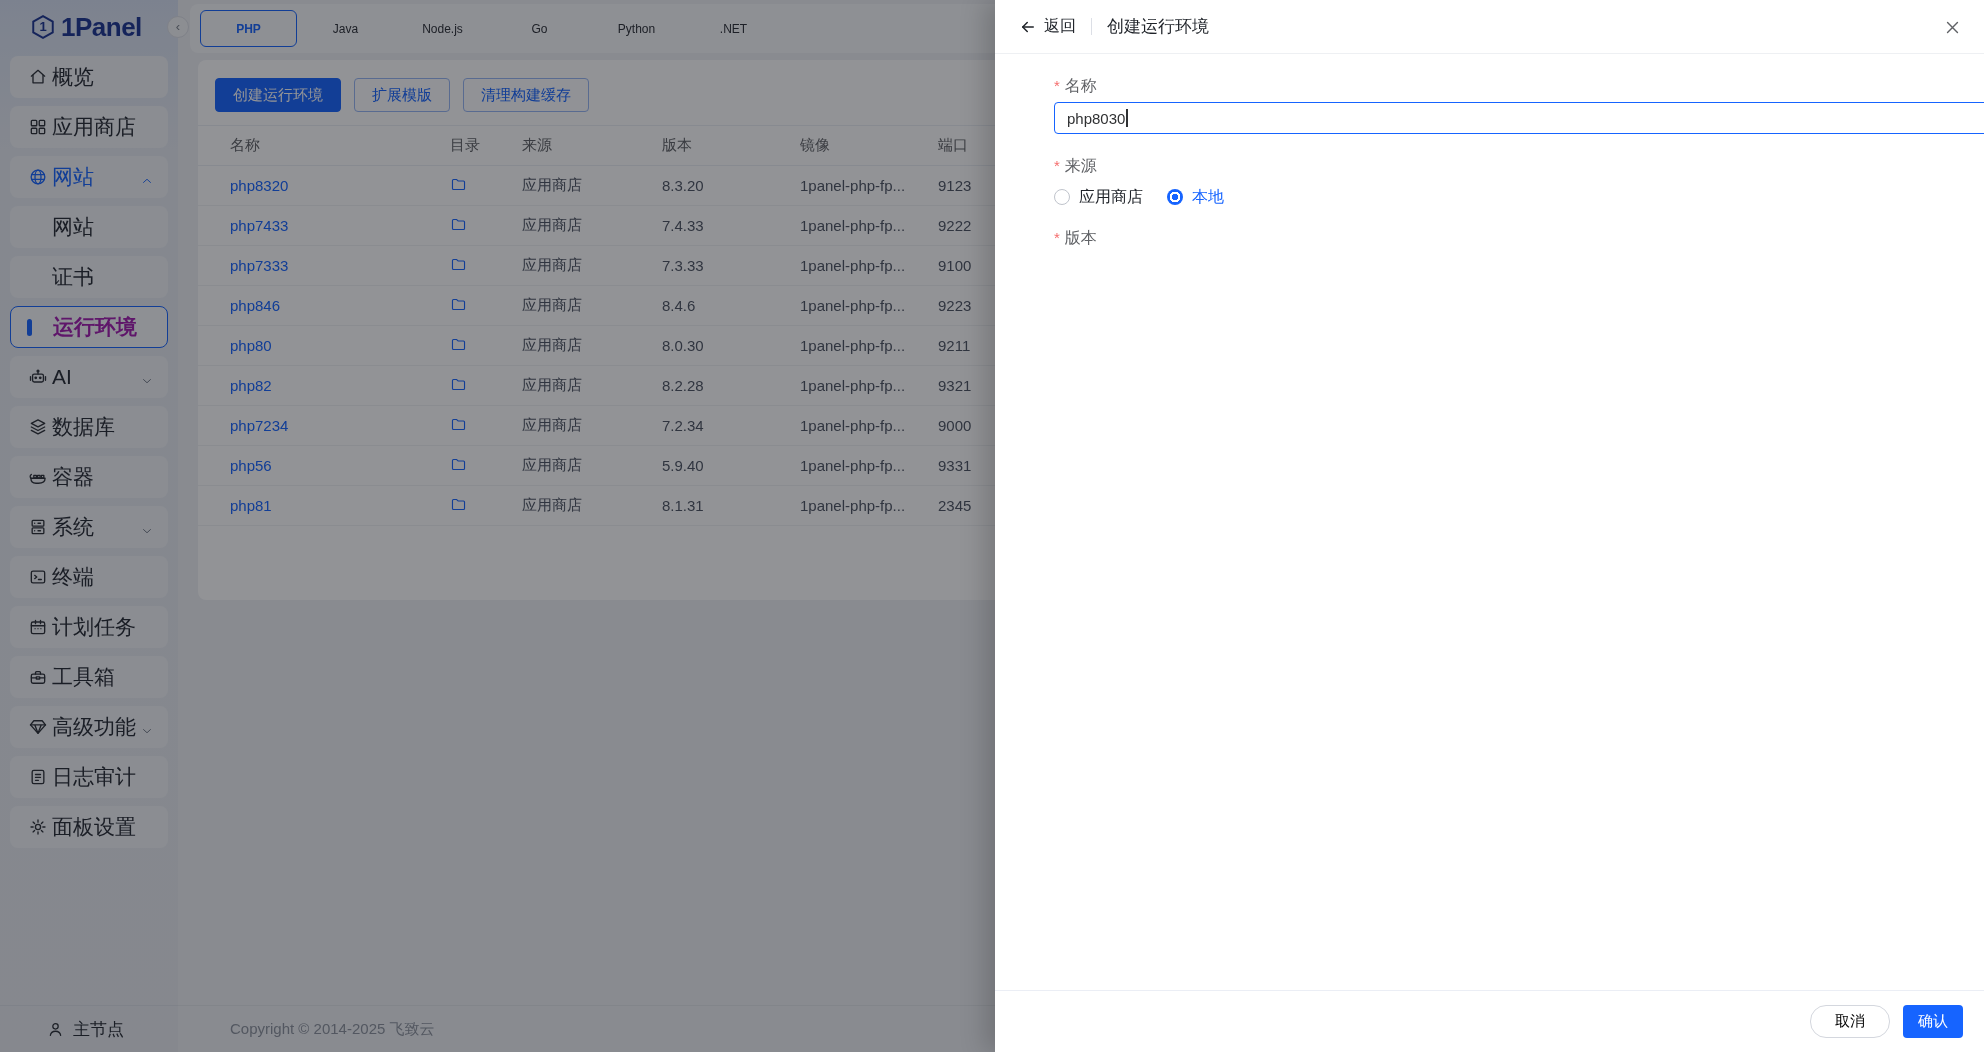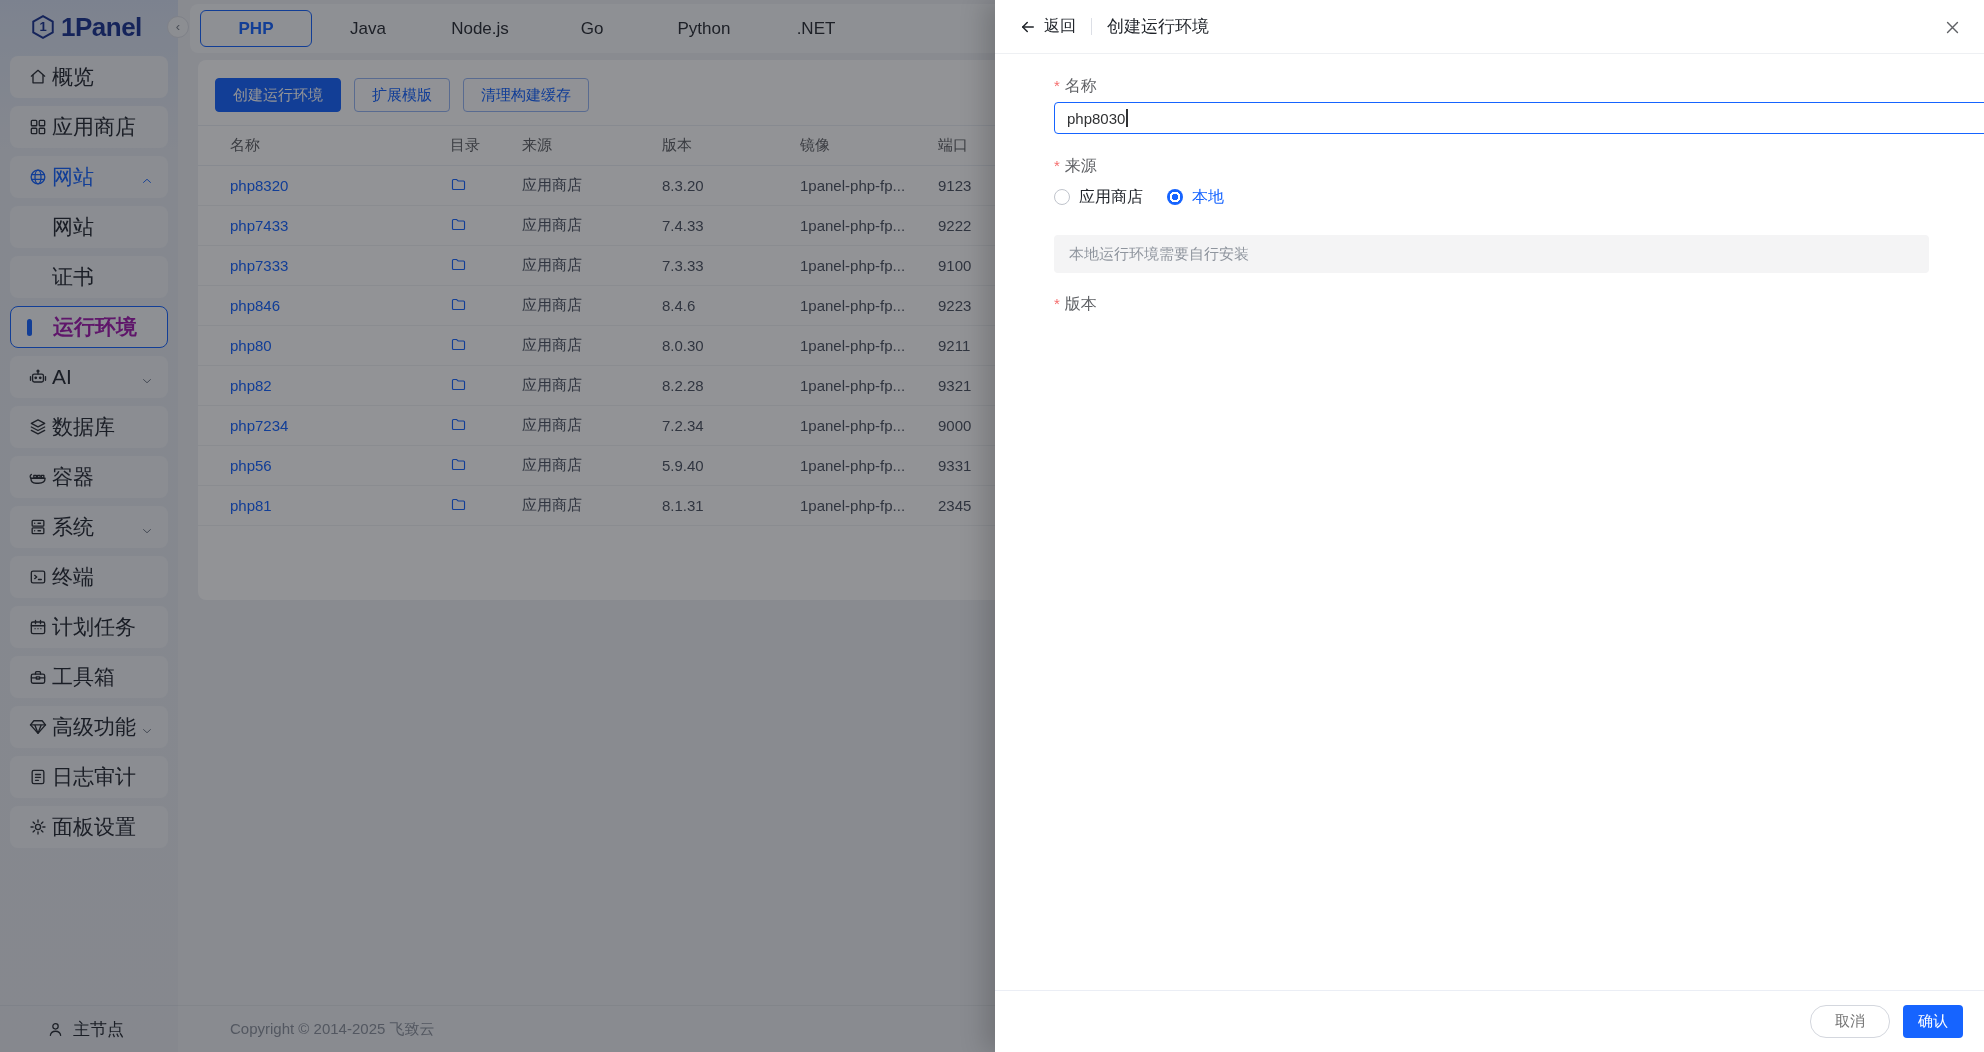--- a/index.html
+++ b/index.html
@@ -35,8 +35,8 @@
   .main { position:absolute; left:178px; top:0; right:0; bottom:0; }
   .tabstrip { position:absolute; left:12px; top:4px; right:20px; height:49px; background:#f8f9fb; border-radius:8px;
     display:flex; align-items:center; padding-left:10px; }
-  .tab { width:112px; height:37px; display:flex; align-items:center; justify-content:center;
-    font-size:17px; color:#2b2f36; border-radius:6px; cursor:pointer; }
+  .tab { width:97px; height:37px; display:flex; align-items:center; justify-content:center;
+    font-size:12px; color:#2b2f36; border-radius:6px; cursor:pointer; }
   .tab.active { border:1.5px solid #1664ff; color:#1664ff; font-weight:600; }
   .card { position:absolute; left:20px; top:60px; width:1766px; height:540px; background:#fff; border-radius:8px; }
   .toolbar { display:flex; gap:13px; padding:18px 0 0 17px; }

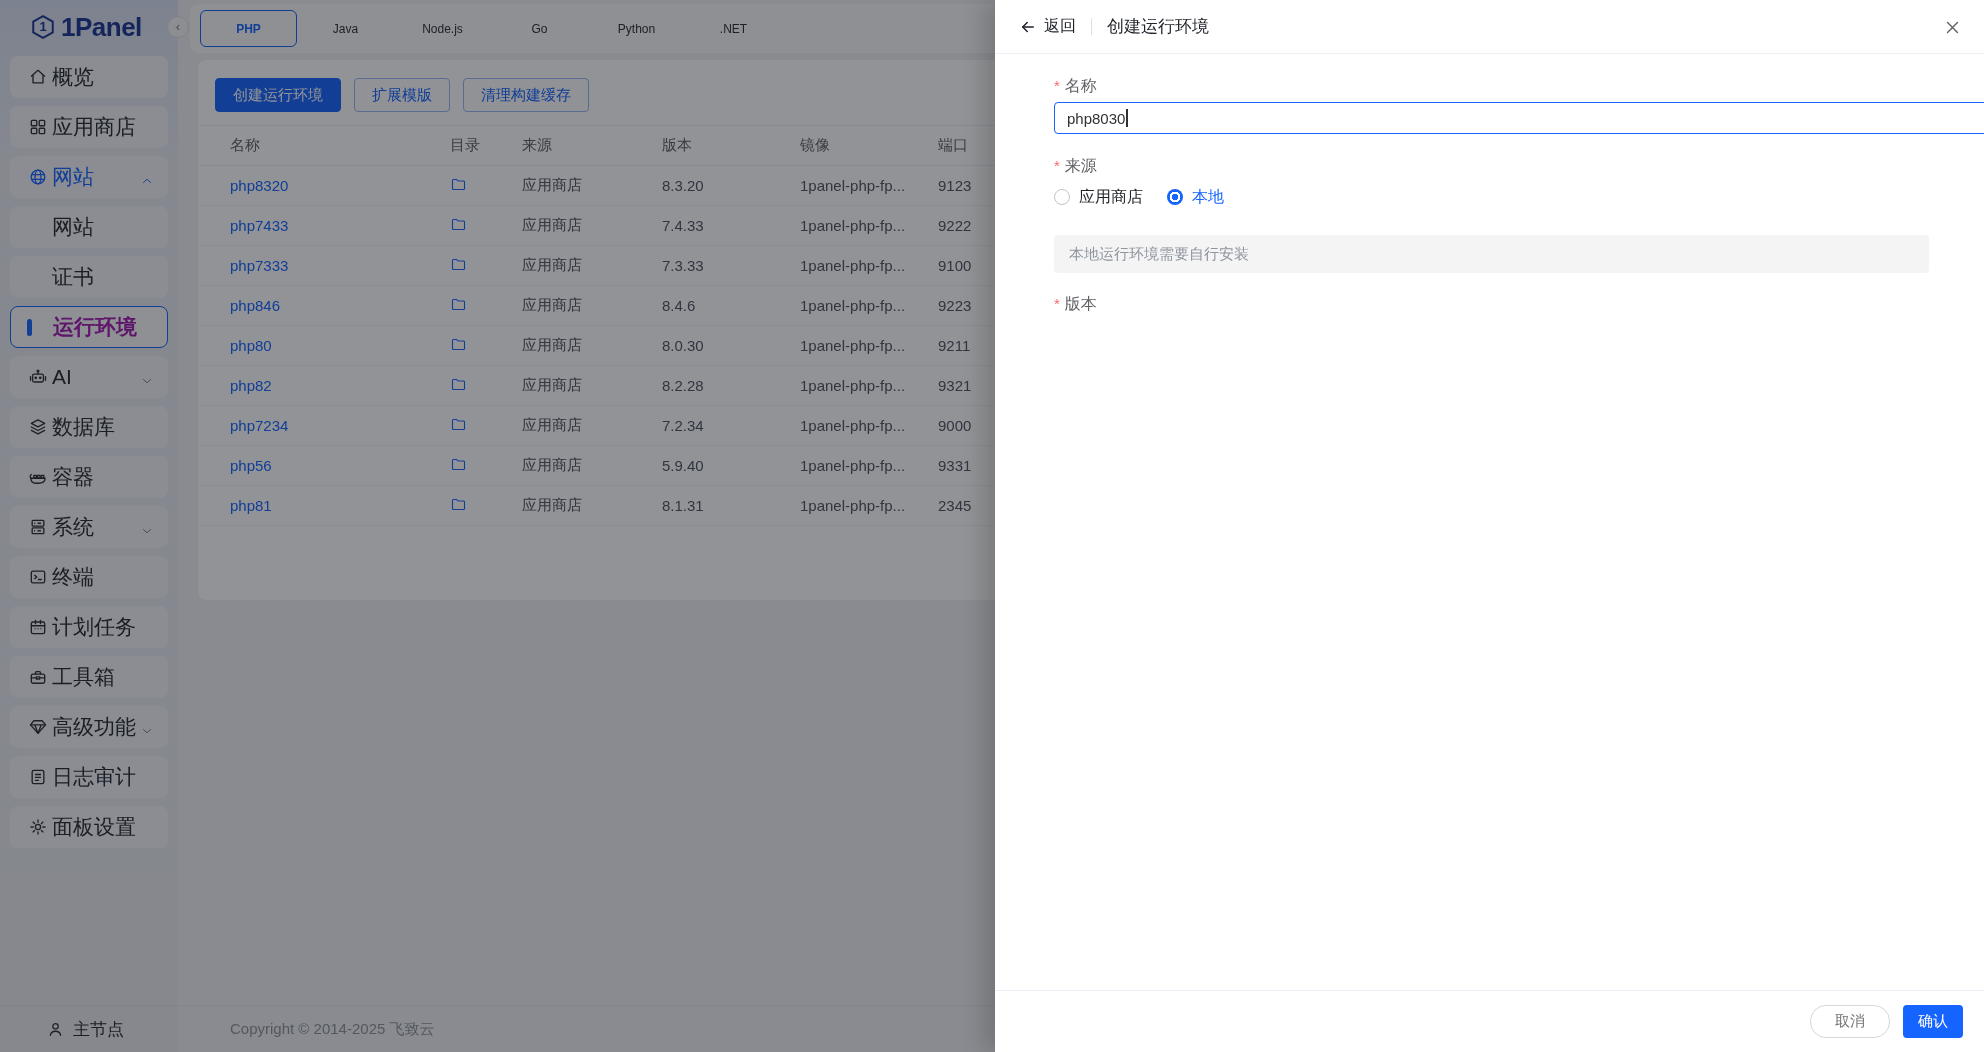--- a/index.html
+++ b/index.html
@@ -406,7 +406,6 @@
         <span class="radio-label on">本地</span>
       </div>
 
-      <div class="notice-box">本地运行环境需要自行安装</div>
 
       <div class="fld-label mt21">
         <span class="req-star">*</span>

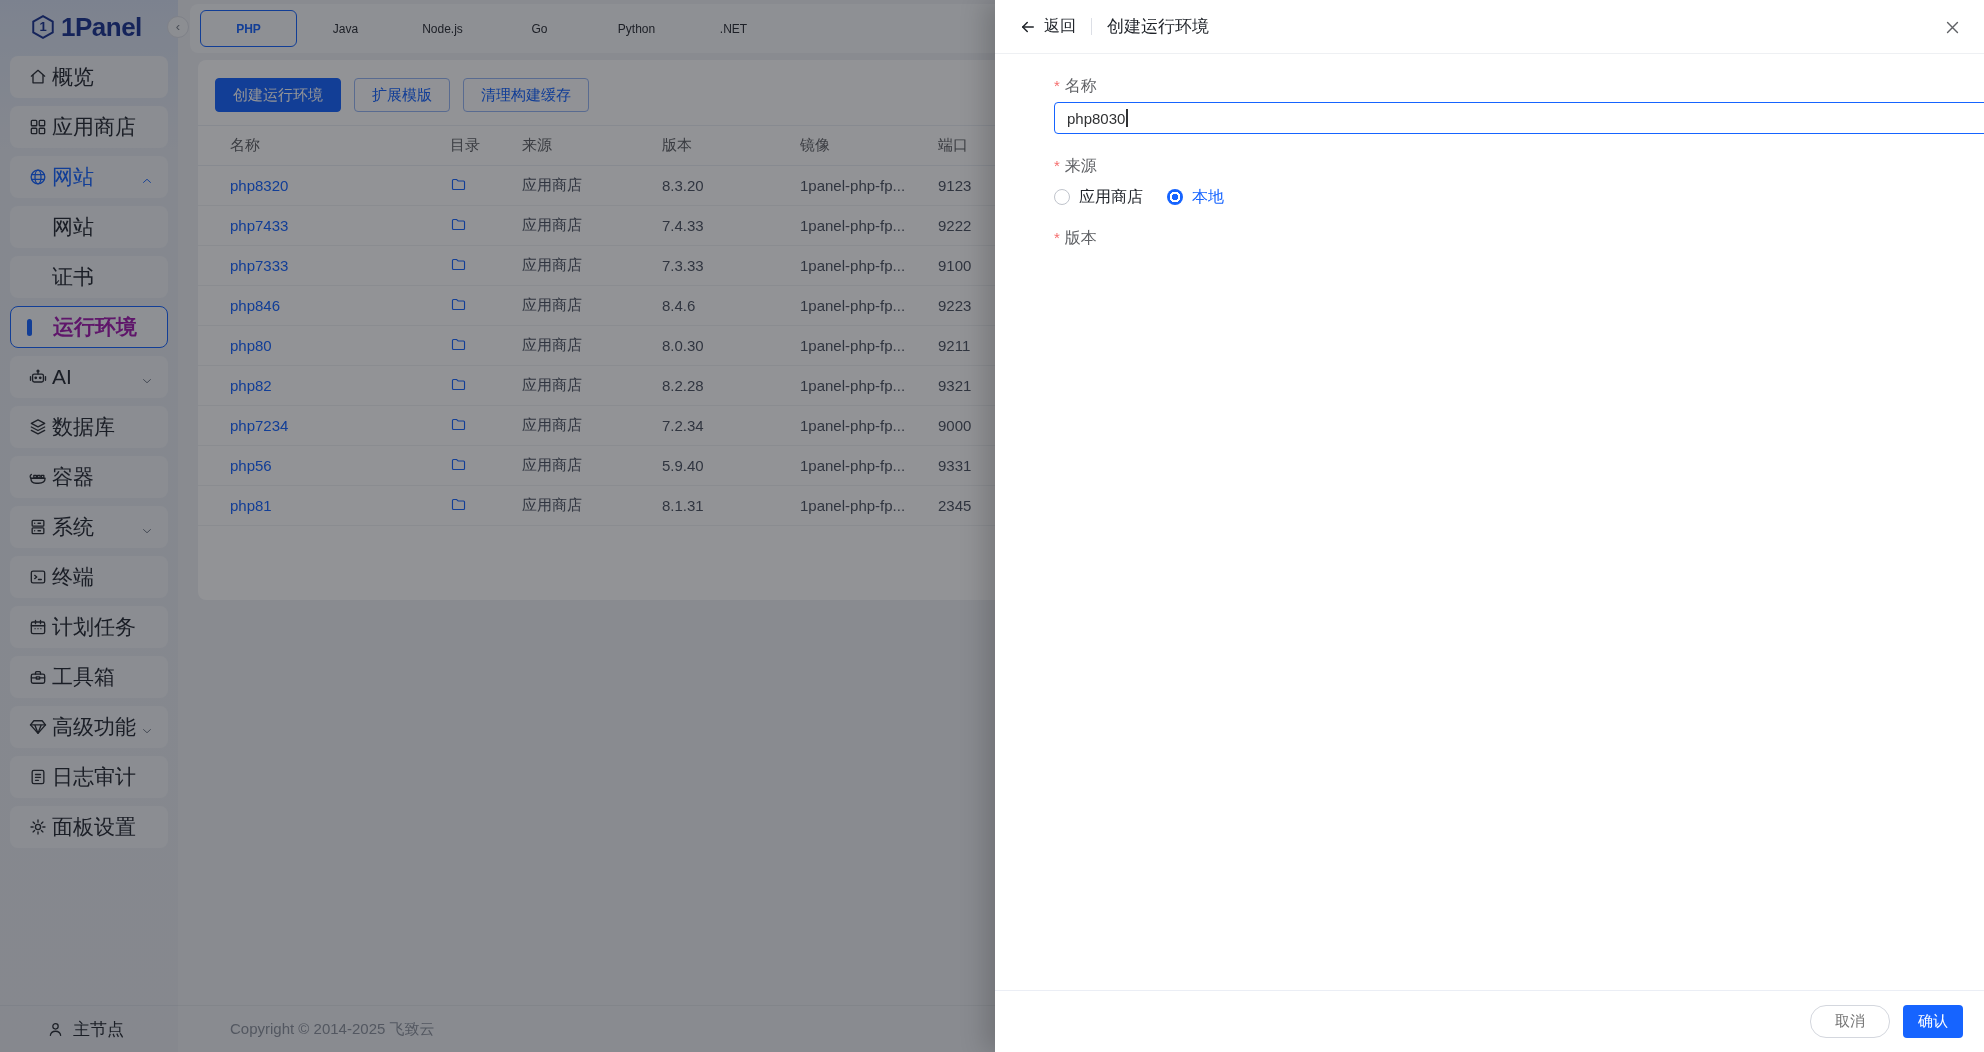--- a/index.html
+++ b/index.html
@@ -83,7 +83,7 @@
   .drawer-footer { position:absolute; left:0; right:0; bottom:0; height:62px; border-top:1px solid #ebeef5;
     display:flex; align-items:center; justify-content:flex-end; padding-right:21px; gap:13px; }
   .btn-cancel { height:33px; padding:0 24px; border:1px solid #d4d7de; border-radius:16px; background:#fff;
-    color:#737373; font-size:15px; display:flex; align-items:center; cursor:pointer; }
+    color:#000000; font-size:15px; display:flex; align-items:center; cursor:pointer; }
   .btn-confirm { height:33px; padding:0 15px; border-radius:4px; background:#1664ff; color:#fff;
     font-size:15px; font-weight:500; display:flex; align-items:center; cursor:pointer; }
   .mt22 { margin-top:22px; } .mt21 { margin-top:21px; } .mt9 { margin-top:9px; } .mt11 { margin-top:11px; }

